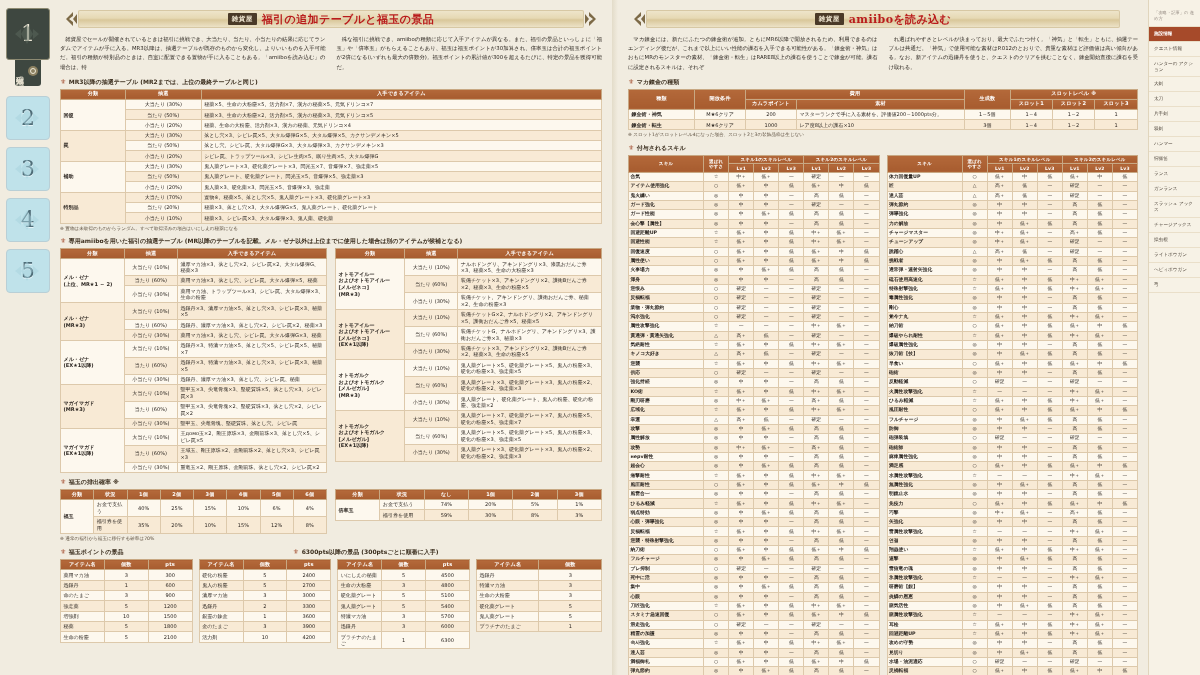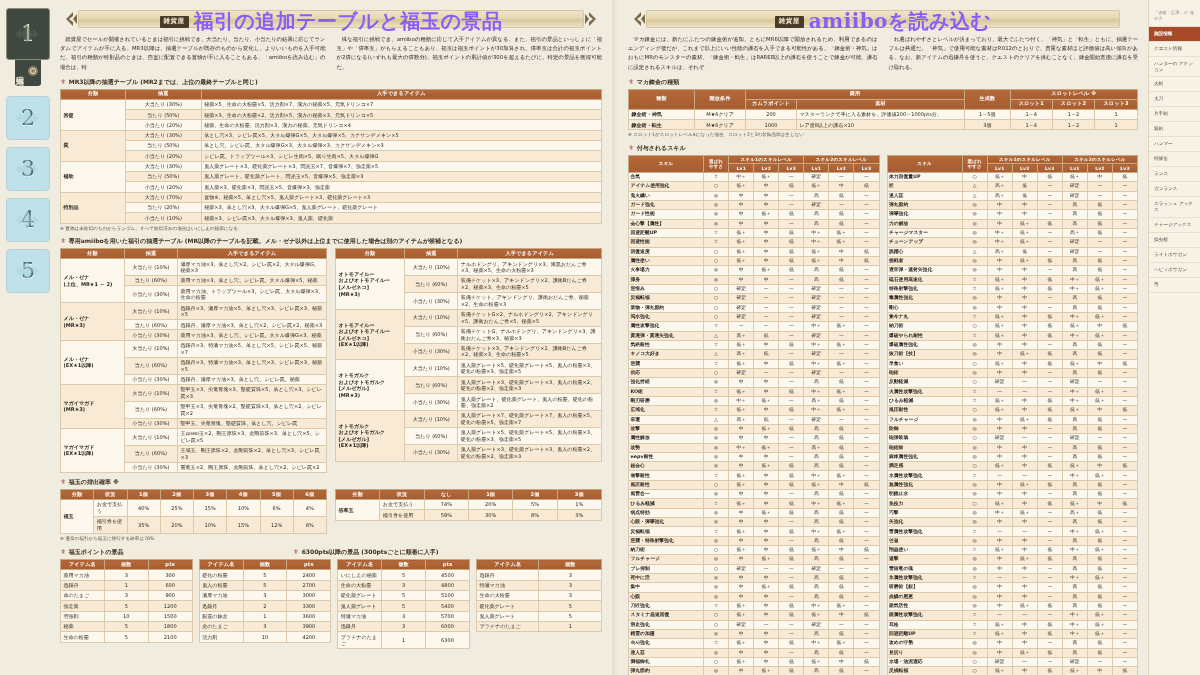--- a/index.html
+++ b/index.html
@@ -66,7 +66,7 @@
   
   .banner {
     position:relative; height:22px; margin-bottom:5px;
-    display:flex; align-items:flex-start; justify-content:center;
+    display:flex; align-items:center; justify-content:center;
   }
   .banner .bar {
     position:absolute; left:18px; right:18px; top:2px; bottom:2px;

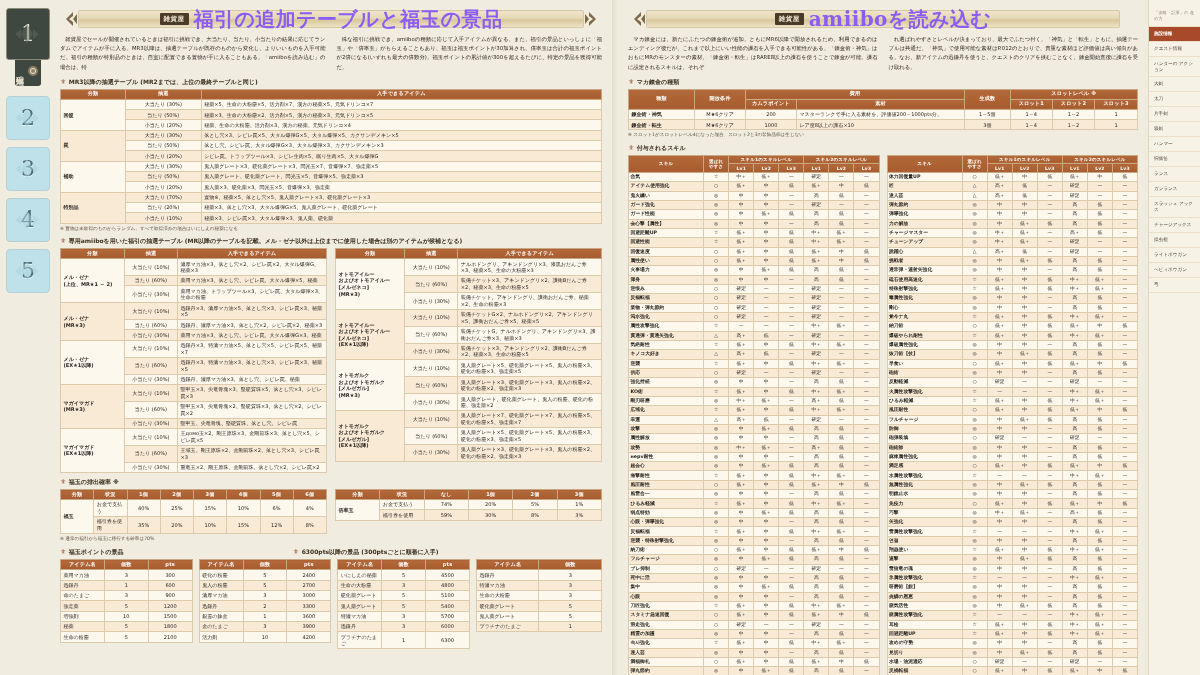--- a/index.html
+++ b/index.html
@@ -85,7 +85,7 @@
   }
   .banner-title {
     font-family:"DejaVu Serif","Liberation Serif",serif;
-    font-size:20px; color:#8b5cf6; letter-spacing:.4px; font-weight:bold;
+    font-size:11px; color:#b91c1c; letter-spacing:.4px; font-weight:bold;
     white-space:nowrap;
   }
 

